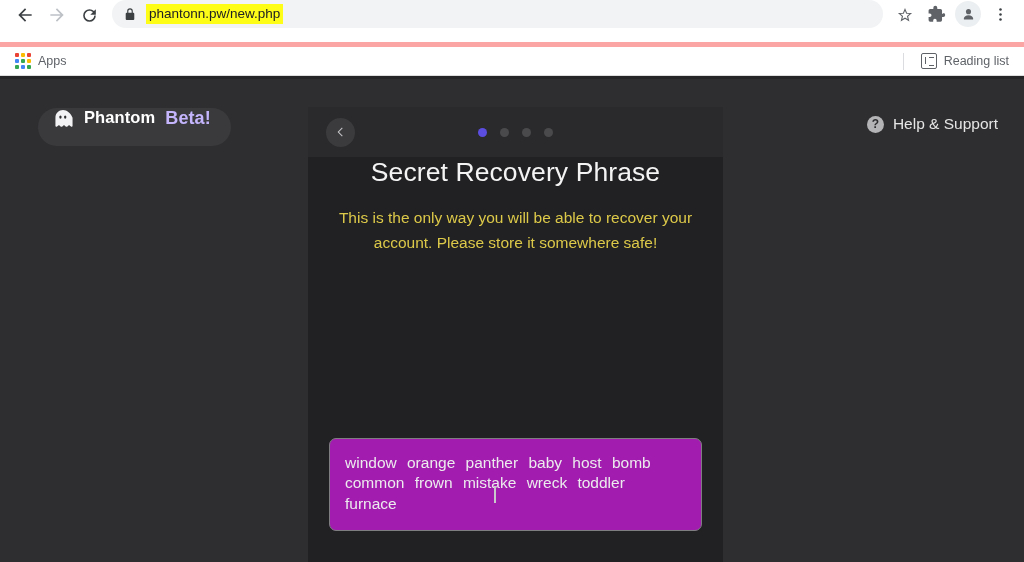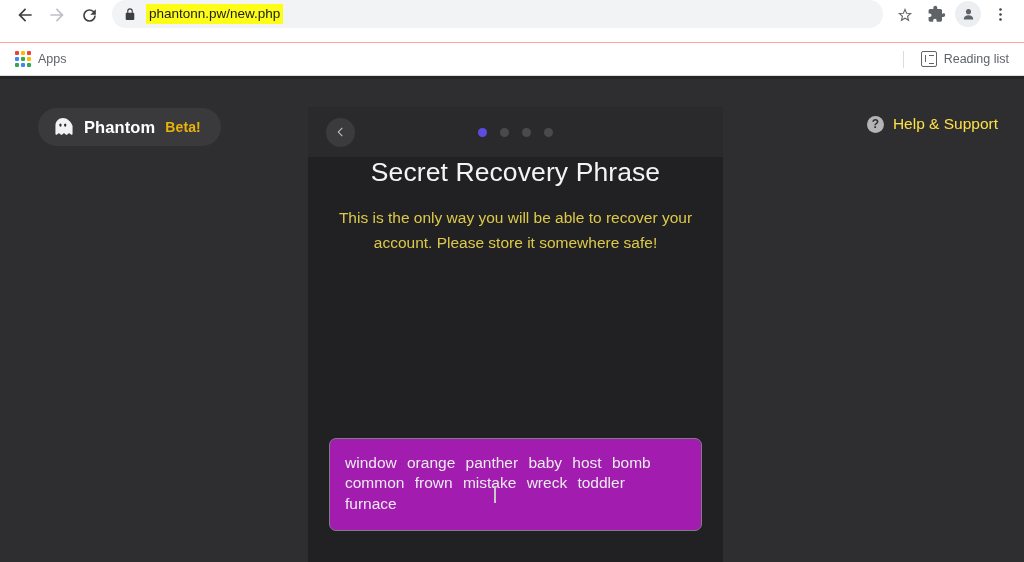--- a/index.html
+++ b/index.html
@@ -79,7 +79,7 @@
     align-items: center;
     padding: 0 10px;
     background: #ffffff;
-    border-top: 1px solid #fca5a5;
+    border-top: 5px solid #fca5a5;
     position: relative;
   }
   .bm-item {

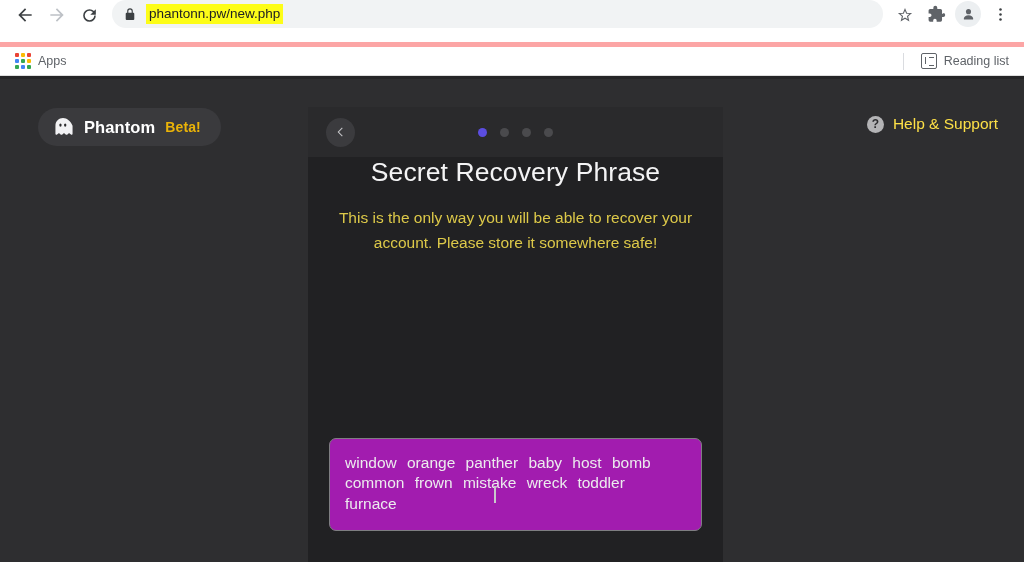--- a/index.html
+++ b/index.html
@@ -157,7 +157,7 @@
     left: 38px; top: 32px;
     height: 38px;
     display: flex;
-    align-items: center;
+    align-items: flex-start;
     gap: 10px;
     padding: 0 20px 0 14px;
     border-radius: 19px;

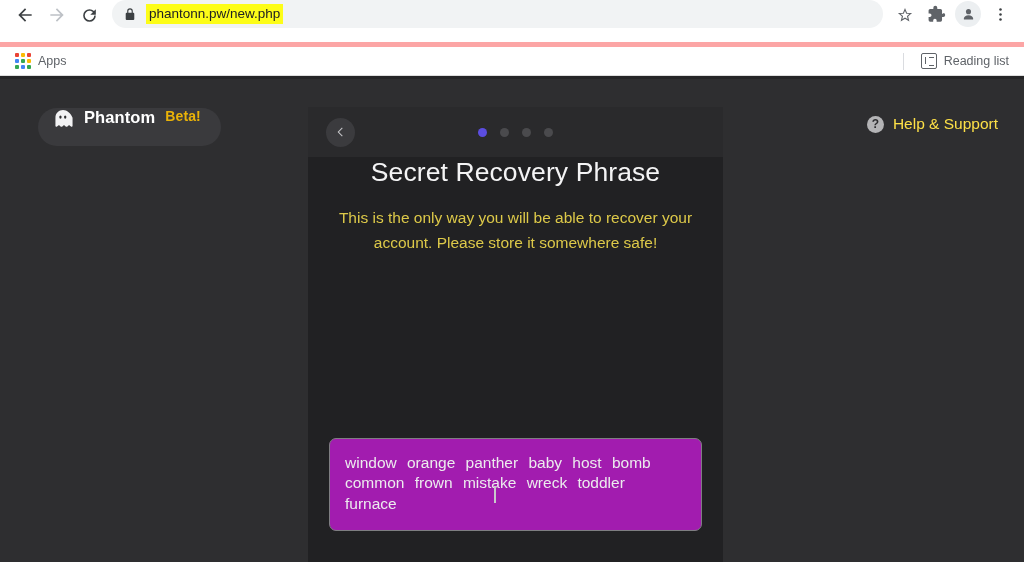--- a/index.html
+++ b/index.html
@@ -174,9 +174,9 @@
     letter-spacing: .1px;
   }
   .brand-beta {
-    font-size: 14px;
+    font-size: 18px;
     font-weight: bold;
-    color: #eab308;
+    color: #c4b5fd;
     letter-spacing: .1px;
   }
 

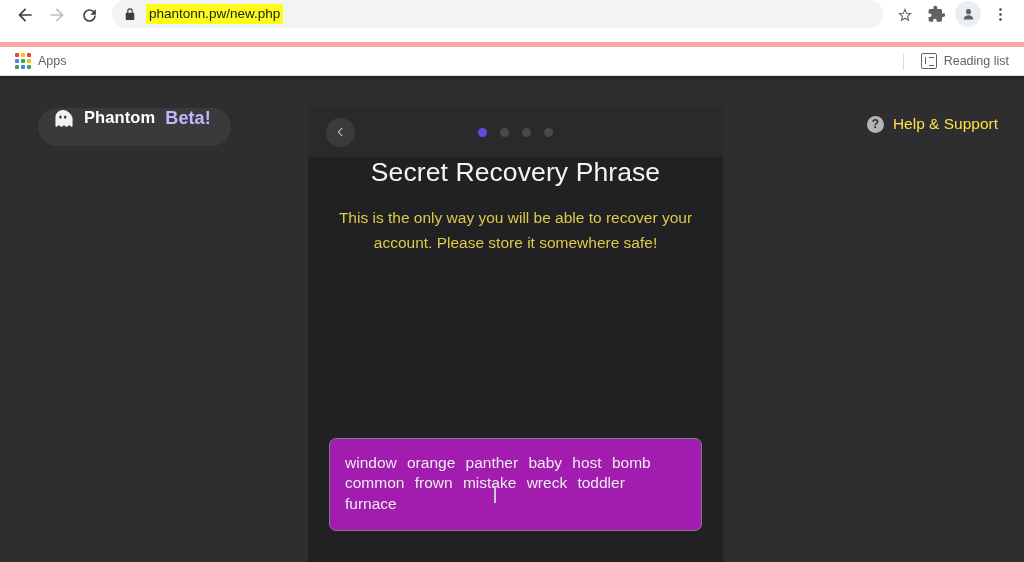--- a/index.html
+++ b/index.html
@@ -202,7 +202,7 @@
   }
   .help-label {
     font-size: 15.5px;
-    color: #fde047;
+    color: #e5e5e5;
   }
 
   

